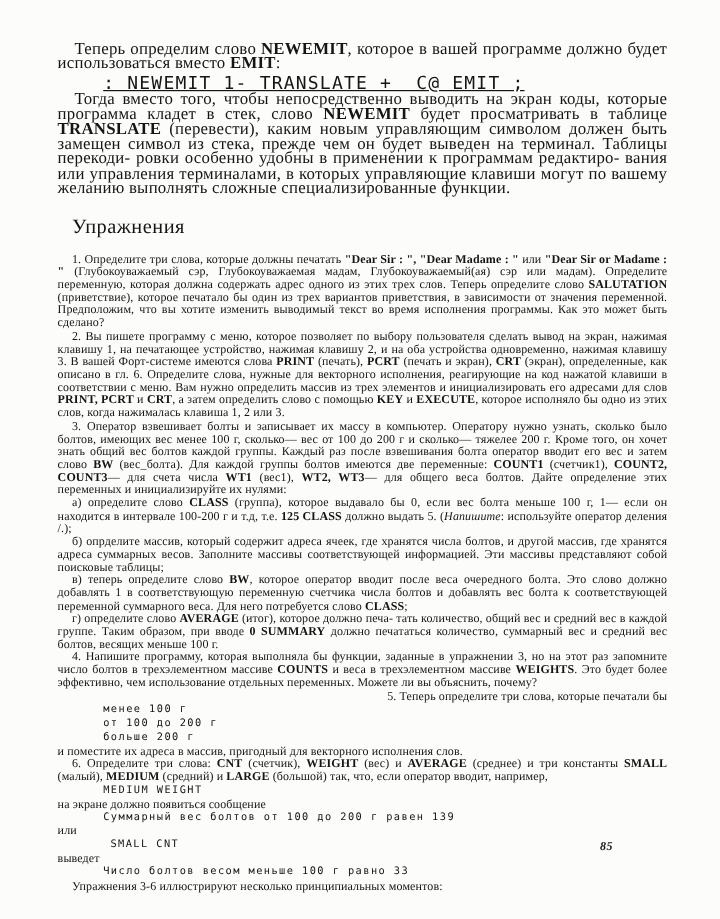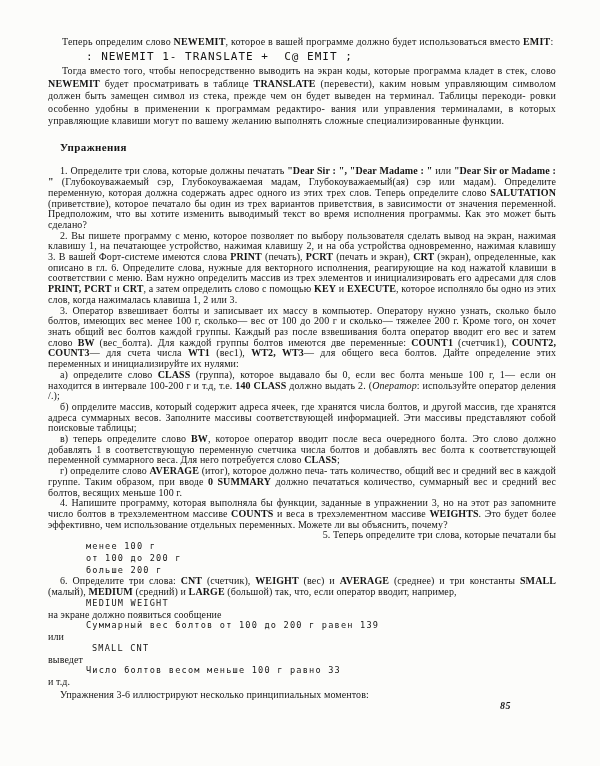--- a/index.html
+++ b/index.html
@@ -22,7 +22,7 @@
   }
   .body-p {
     margin: 0;
-    font-size: 10px;
+    font-size: 14px;
     line-height: 12.4px;
     text-align: justify;
     text-indent: 14px;

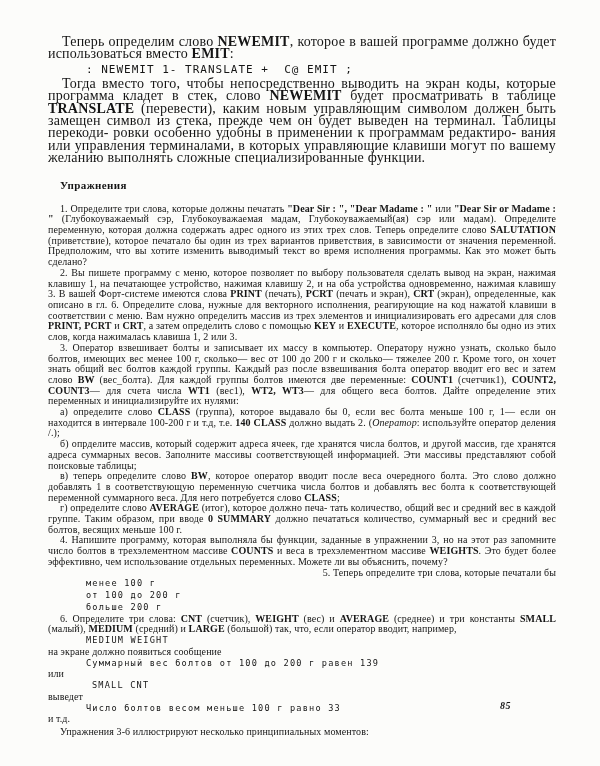--- a/index.html
+++ b/index.html
@@ -30,12 +30,13 @@
   }
   .codeline {
     font-family: "DejaVu Sans Mono", "Liberation Mono", monospace;
-    font-size: 11px;
+    font-size: 15px;
     line-height: 13px;
     padding-left: 38px;
     letter-spacing: 1px;
     white-space: pre;
     margin: 2px 0;
+    text-decoration: underline;
   }
   .heading {
     margin: 14px 0 13px 12px;

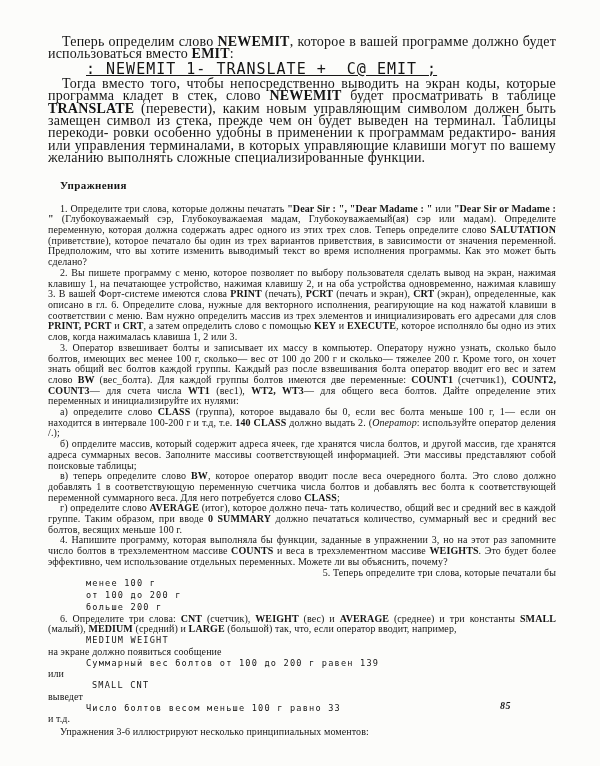--- a/index.html
+++ b/index.html
@@ -40,8 +40,8 @@
   }
   .heading {
     margin: 14px 0 13px 12px;
-    font-size: 11px;
-    font-weight: bold;
+    font-size: 17px;
+    font-weight: normal;
     letter-spacing: 0.4px;
   }
   .ex-p {

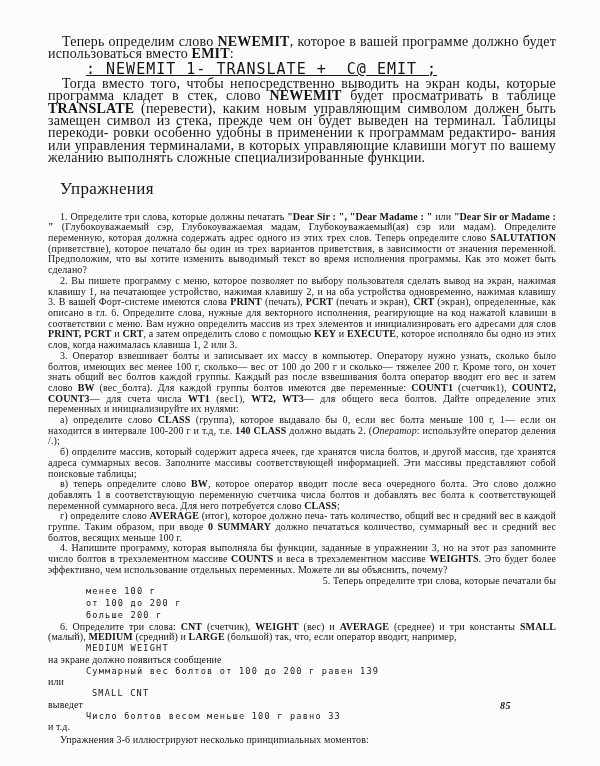--- a/index.html
+++ b/index.html
@@ -96,7 +96,7 @@
     <p class="ex-p"><span>1. Определите три слова, которые должны печатать </span><span class="b">"Dear Sir : ", "Dear Madame : "</span><span> или </span><span class="b">"Dear Sir or Madame : "</span><span> (Глубокоуважаемый сэр, Глубокоуважаемая мадам, Глубокоуважаемый(ая) сэр или мадам). Определите переменную, которая должна содержать адрес одного из этих трех слов. Теперь определите слово </span><span class="b">SALUTATION</span><span> (приветствие), которое печатало бы один из трех вариантов приветствия, в зависимости от значения переменной. Предположим, что вы хотите изменить выводимый текст во время исполнения программы. Как это может быть сделано?</span></p>
     <p class="ex-p"><span>2. Вы пишете программу с меню, которое позволяет по выбору пользователя сделать вывод на экран, нажимая клавишу 1, на печатающее устройство, нажимая клавишу 2, и на оба устройства одновременно, нажимая клавишу 3. В вашей Форт-системе имеются слова </span><span class="b">PRINT</span><span> (печать), </span><span class="b">PCRT</span><span> (печать и экран), </span><span class="b">CRT</span><span> (экран), определенные, как описано в гл. 6. Определите слова, нужные для векторного исполнения, реагирующие на код нажатой клавиши в соответствии с меню. Вам нужно определить массив из трех элементов и инициализировать его адресами для слов </span><span class="b">PRINT, PCRT</span><span> и </span><span class="b">CRT</span><span>, а затем определить слово с помощью </span><span class="b">KEY</span><span> и </span><span class="b">EXECUTE</span><span>, которое исполняло бы одно из этих слов, когда нажималась клавиша 1, 2 или 3.</span></p>
     <p class="ex-p"><span>3. Оператор взвешивает болты и записывает их массу в компьютер. Оператору нужно узнать, сколько было болтов, имеющих вес менее 100 г, сколько— вес от 100 до 200 г и сколько— тяжелее 200 г. Кроме того, он хочет знать общий вес болтов каждой группы. Каждый раз после взвешивания болта оператор вводит его вес и затем слово </span><span class="b">BW</span><span> (вес_болта). Для каждой группы болтов имеются две переменные: </span><span class="b">COUNT1</span><span> (счетчик1), </span><span class="b">COUNT2, COUNT3</span><span>— для счета числа </span><span class="b">WT1</span><span> (вес1), </span><span class="b">WT2, WT3</span><span>— для общего веса болтов. Дайте определение этих переменных и инициализируйте их нулями:</span></p>
-    <p class="ex-p"><span>а) определите слово </span><span class="b">CLASS</span><span> (группа), которое выдавало бы 0, если вес болта меньше 100 г, 1— если он находится в интервале 100-200 г и т.д, т.е. </span><span class="b">140 CLASS</span><span> должно выдать 2. (</span><span class="i">Оператор</span><span>: используйте оператор деления /.);</span></p>
+    <p class="ex-p"><span>а) определите слово </span><span class="b">CLASS</span><span> (группа), которое выдавало бы 0, если вес болта меньше 100 г, 1— если он находится в интервале 100-200 г и т.д, т.е. </span><span class="b">125 CLASS</span><span> должно выдать 2. (</span><span class="i">Оператор</span><span>: используйте оператор деления /.);</span></p>
     <p class="ex-p"><span>б) опрделите массив, который содержит адреса ячеек, где хранятся числа болтов, и другой массив, где хранятся адреса суммарных весов. Заполните массивы соответствующей информацией. Эти массивы представляют собой поисковые таблицы;</span></p>
     <p class="ex-p"><span>в) теперь определите слово </span><span class="b">BW</span><span>, которое оператор вводит после веса очередного болта. Это слово должно добавлять 1 в соответствующую переменную счетчика числа болтов и добавлять вес болта к соответствующей переменной суммарного веса. Для него потребуется слово </span><span class="b">CLASS</span><span>;</span></p>
     <p class="ex-p"><span>г) определите слово </span><span class="b">AVERAGE</span><span> (итог), которое должно печа- тать количество, общий вес и средний вес в каждой группе. Таким образом, при вводе </span><span class="b">0 SUMMARY</span><span> должно печататься количество, суммарный вес и средний вес болтов, весящих меньше 100 г.</span></p>

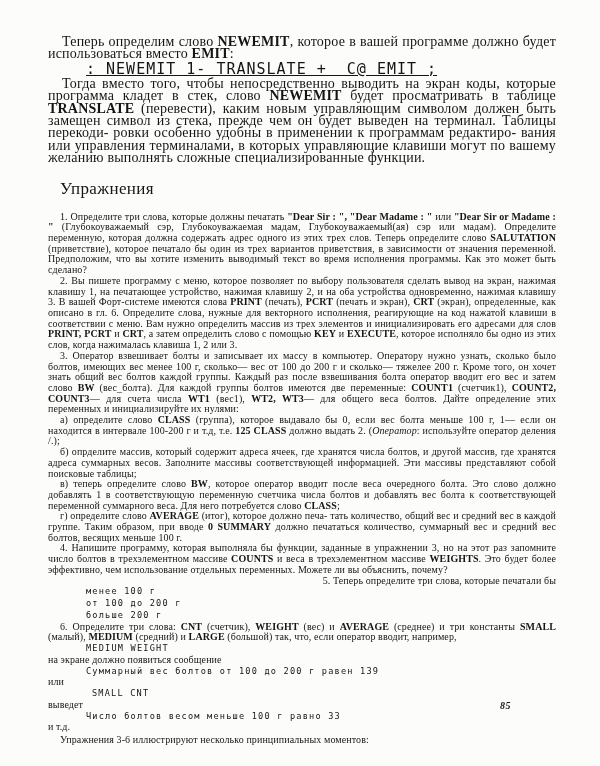--- a/index.html
+++ b/index.html
@@ -96,7 +96,7 @@
     <p class="ex-p"><span>1. Определите три слова, которые должны печатать </span><span class="b">"Dear Sir : ", "Dear Madame : "</span><span> или </span><span class="b">"Dear Sir or Madame : "</span><span> (Глубокоуважаемый сэр, Глубокоуважаемая мадам, Глубокоуважаемый(ая) сэр или мадам). Определите переменную, которая должна содержать адрес одного из этих трех слов. Теперь определите слово </span><span class="b">SALUTATION</span><span> (приветствие), которое печатало бы один из трех вариантов приветствия, в зависимости от значения переменной. Предположим, что вы хотите изменить выводимый текст во время исполнения программы. Как это может быть сделано?</span></p>
     <p class="ex-p"><span>2. Вы пишете программу с меню, которое позволяет по выбору пользователя сделать вывод на экран, нажимая клавишу 1, на печатающее устройство, нажимая клавишу 2, и на оба устройства одновременно, нажимая клавишу 3. В вашей Форт-системе имеются слова </span><span class="b">PRINT</span><span> (печать), </span><span class="b">PCRT</span><span> (печать и экран), </span><span class="b">CRT</span><span> (экран), определенные, как описано в гл. 6. Определите слова, нужные для векторного исполнения, реагирующие на код нажатой клавиши в соответствии с меню. Вам нужно определить массив из трех элементов и инициализировать его адресами для слов </span><span class="b">PRINT, PCRT</span><span> и </span><span class="b">CRT</span><span>, а затем определить слово с помощью </span><span class="b">KEY</span><span> и </span><span class="b">EXECUTE</span><span>, которое исполняло бы одно из этих слов, когда нажималась клавиша 1, 2 или 3.</span></p>
     <p class="ex-p"><span>3. Оператор взвешивает болты и записывает их массу в компьютер. Оператору нужно узнать, сколько было болтов, имеющих вес менее 100 г, сколько— вес от 100 до 200 г и сколько— тяжелее 200 г. Кроме того, он хочет знать общий вес болтов каждой группы. Каждый раз после взвешивания болта оператор вводит его вес и затем слово </span><span class="b">BW</span><span> (вес_болта). Для каждой группы болтов имеются две переменные: </span><span class="b">COUNT1</span><span> (счетчик1), </span><span class="b">COUNT2, COUNT3</span><span>— для счета числа </span><span class="b">WT1</span><span> (вес1), </span><span class="b">WT2, WT3</span><span>— для общего веса болтов. Дайте определение этих переменных и инициализируйте их нулями:</span></p>
-    <p class="ex-p"><span>а) определите слово </span><span class="b">CLASS</span><span> (группа), которое выдавало бы 0, если вес болта меньше 100 г, 1— если он находится в интервале 100-200 г и т.д, т.е. </span><span class="b">125 CLASS</span><span> должно выдать 2. (</span><span class="i">Оператор</span><span>: используйте оператор деления /.);</span></p>
+    <p class="ex-p"><span>а) определите слово </span><span class="b">CLASS</span><span> (группа), которое выдавало бы 0, если вес болта меньше 100 г, 1— если он находится в интервале 100-200 г и т.д, т.е. </span><span class="b">125 CLASS</span><span> должно выдать 5. (</span><span class="i">Оператор</span><span>: используйте оператор деления /.);</span></p>
     <p class="ex-p"><span>б) опрделите массив, который содержит адреса ячеек, где хранятся числа болтов, и другой массив, где хранятся адреса суммарных весов. Заполните массивы соответствующей информацией. Эти массивы представляют собой поисковые таблицы;</span></p>
     <p class="ex-p"><span>в) теперь определите слово </span><span class="b">BW</span><span>, которое оператор вводит после веса очередного болта. Это слово должно добавлять 1 в соответствующую переменную счетчика числа болтов и добавлять вес болта к соответствующей переменной суммарного веса. Для него потребуется слово </span><span class="b">CLASS</span><span>;</span></p>
     <p class="ex-p"><span>г) определите слово </span><span class="b">AVERAGE</span><span> (итог), которое должно печа- тать количество, общий вес и средний вес в каждой группе. Таким образом, при вводе </span><span class="b">0 SUMMARY</span><span> должно печататься количество, суммарный вес и средний вес болтов, весящих меньше 100 г.</span></p>

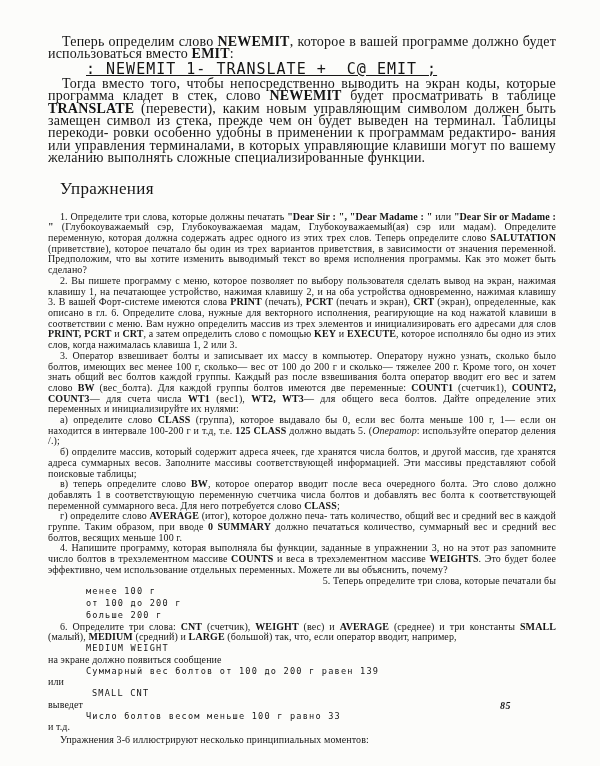--- a/index.html
+++ b/index.html
@@ -96,7 +96,7 @@
     <p class="ex-p"><span>1. Определите три слова, которые должны печатать </span><span class="b">"Dear Sir : ", "Dear Madame : "</span><span> или </span><span class="b">"Dear Sir or Madame : "</span><span> (Глубокоуважаемый сэр, Глубокоуважаемая мадам, Глубокоуважаемый(ая) сэр или мадам). Определите переменную, которая должна содержать адрес одного из этих трех слов. Теперь определите слово </span><span class="b">SALUTATION</span><span> (приветствие), которое печатало бы один из трех вариантов приветствия, в зависимости от значения переменной. Предположим, что вы хотите изменить выводимый текст во время исполнения программы. Как это может быть сделано?</span></p>
     <p class="ex-p"><span>2. Вы пишете программу с меню, которое позволяет по выбору пользователя сделать вывод на экран, нажимая клавишу 1, на печатающее устройство, нажимая клавишу 2, и на оба устройства одновременно, нажимая клавишу 3. В вашей Форт-системе имеются слова </span><span class="b">PRINT</span><span> (печать), </span><span class="b">PCRT</span><span> (печать и экран), </span><span class="b">CRT</span><span> (экран), определенные, как описано в гл. 6. Определите слова, нужные для векторного исполнения, реагирующие на код нажатой клавиши в соответствии с меню. Вам нужно определить массив из трех элементов и инициализировать его адресами для слов </span><span class="b">PRINT, PCRT</span><span> и </span><span class="b">CRT</span><span>, а затем определить слово с помощью </span><span class="b">KEY</span><span> и </span><span class="b">EXECUTE</span><span>, которое исполняло бы одно из этих слов, когда нажималась клавиша 1, 2 или 3.</span></p>
     <p class="ex-p"><span>3. Оператор взвешивает болты и записывает их массу в компьютер. Оператору нужно узнать, сколько было болтов, имеющих вес менее 100 г, сколько— вес от 100 до 200 г и сколько— тяжелее 200 г. Кроме того, он хочет знать общий вес болтов каждой группы. Каждый раз после взвешивания болта оператор вводит его вес и затем слово </span><span class="b">BW</span><span> (вес_болта). Для каждой группы болтов имеются две переменные: </span><span class="b">COUNT1</span><span> (счетчик1), </span><span class="b">COUNT2, COUNT3</span><span>— для счета числа </span><span class="b">WT1</span><span> (вес1), </span><span class="b">WT2, WT3</span><span>— для общего веса болтов. Дайте определение этих переменных и инициализируйте их нулями:</span></p>
-    <p class="ex-p"><span>а) определите слово </span><span class="b">CLASS</span><span> (группа), которое выдавало бы 0, если вес болта меньше 100 г, 1— если он находится в интервале 100-200 г и т.д, т.е. </span><span class="b">125 CLASS</span><span> должно выдать 5. (</span><span class="i">Оператор</span><span>: используйте оператор деления /.);</span></p>
+    <p class="ex-p"><span>а) определите слово </span><span class="b">CLASS</span><span> (группа), которое выдавало бы 0, если вес болта меньше 100 г, 1— если он находится в интервале 100-200 г и т.д, т.е. </span><span class="b">125 CLASS</span><span> должно выдать 5. (</span><span class="i">Напишите</span><span>: используйте оператор деления /.);</span></p>
     <p class="ex-p"><span>б) опрделите массив, который содержит адреса ячеек, где хранятся числа болтов, и другой массив, где хранятся адреса суммарных весов. Заполните массивы соответствующей информацией. Эти массивы представляют собой поисковые таблицы;</span></p>
     <p class="ex-p"><span>в) теперь определите слово </span><span class="b">BW</span><span>, которое оператор вводит после веса очередного болта. Это слово должно добавлять 1 в соответствующую переменную счетчика числа болтов и добавлять вес болта к соответствующей переменной суммарного веса. Для него потребуется слово </span><span class="b">CLASS</span><span>;</span></p>
     <p class="ex-p"><span>г) определите слово </span><span class="b">AVERAGE</span><span> (итог), которое должно печа- тать количество, общий вес и средний вес в каждой группе. Таким образом, при вводе </span><span class="b">0 SUMMARY</span><span> должно печататься количество, суммарный вес и средний вес болтов, весящих меньше 100 г.</span></p>

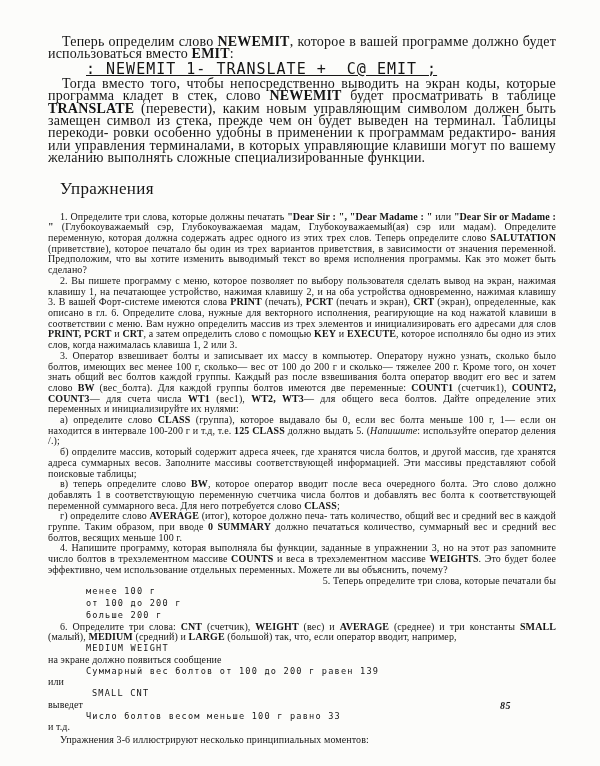--- a/index.html
+++ b/index.html
@@ -106,6 +106,7 @@
     <div class="mono-line">менее 100 г</div>
     <div class="mono-line">от 100 до 200 г</div>
     <div class="mono-line">больше 200 г</div>
+    <p class="ex-p plain">и поместите их адреса в массив, пригодный для векторного исполнения слов.</p>
 
     <p class="ex-p"><span>6. Определите три слова: </span><span class="b">CNT</span><span> (счетчик), </span><span class="b">WEIGHT</span><span> (вес) и </span><span class="b">AVERAGE</span><span> (среднее) и три константы </span><span class="b">SMALL</span><span> (малый), </span><span class="b">MEDIUM</span><span> (средний) и </span><span class="b">LARGE</span><span> (большой) так, что, если оператор вводит, например,</span></p>
     <div class="mono-line">MEDIUM WEIGHT</div>

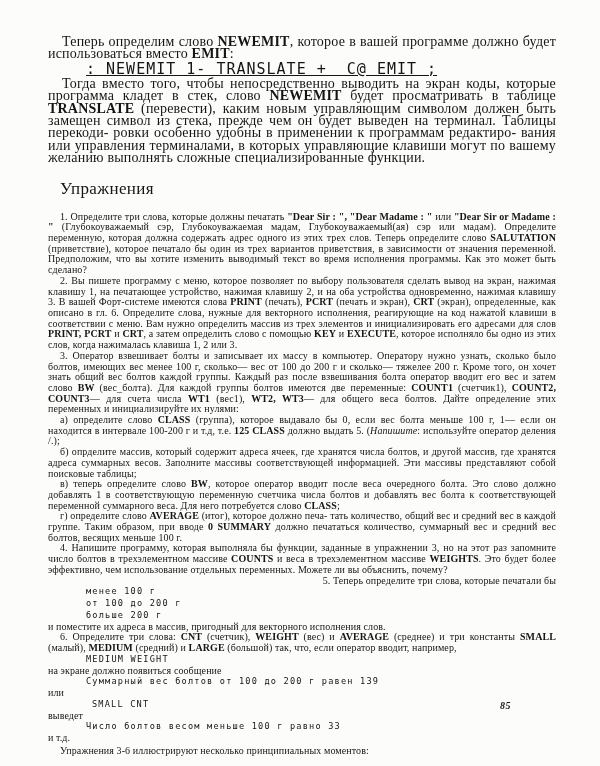--- a/index.html
+++ b/index.html
@@ -116,7 +116,6 @@
     <div class="mono-line deep">SMALL CNT</div>
     <p class="ex-p plain">выведет</p>
     <div class="mono-line">Число болтов весом меньше 100 г равно 33</div>
-    <p class="ex-p plain">и т.д.</p>
 
     <p class="ex-p closing"><span>Упражнения 3-6 иллюстрируют несколько принципиальных моментов:</span></p>
   </div>

